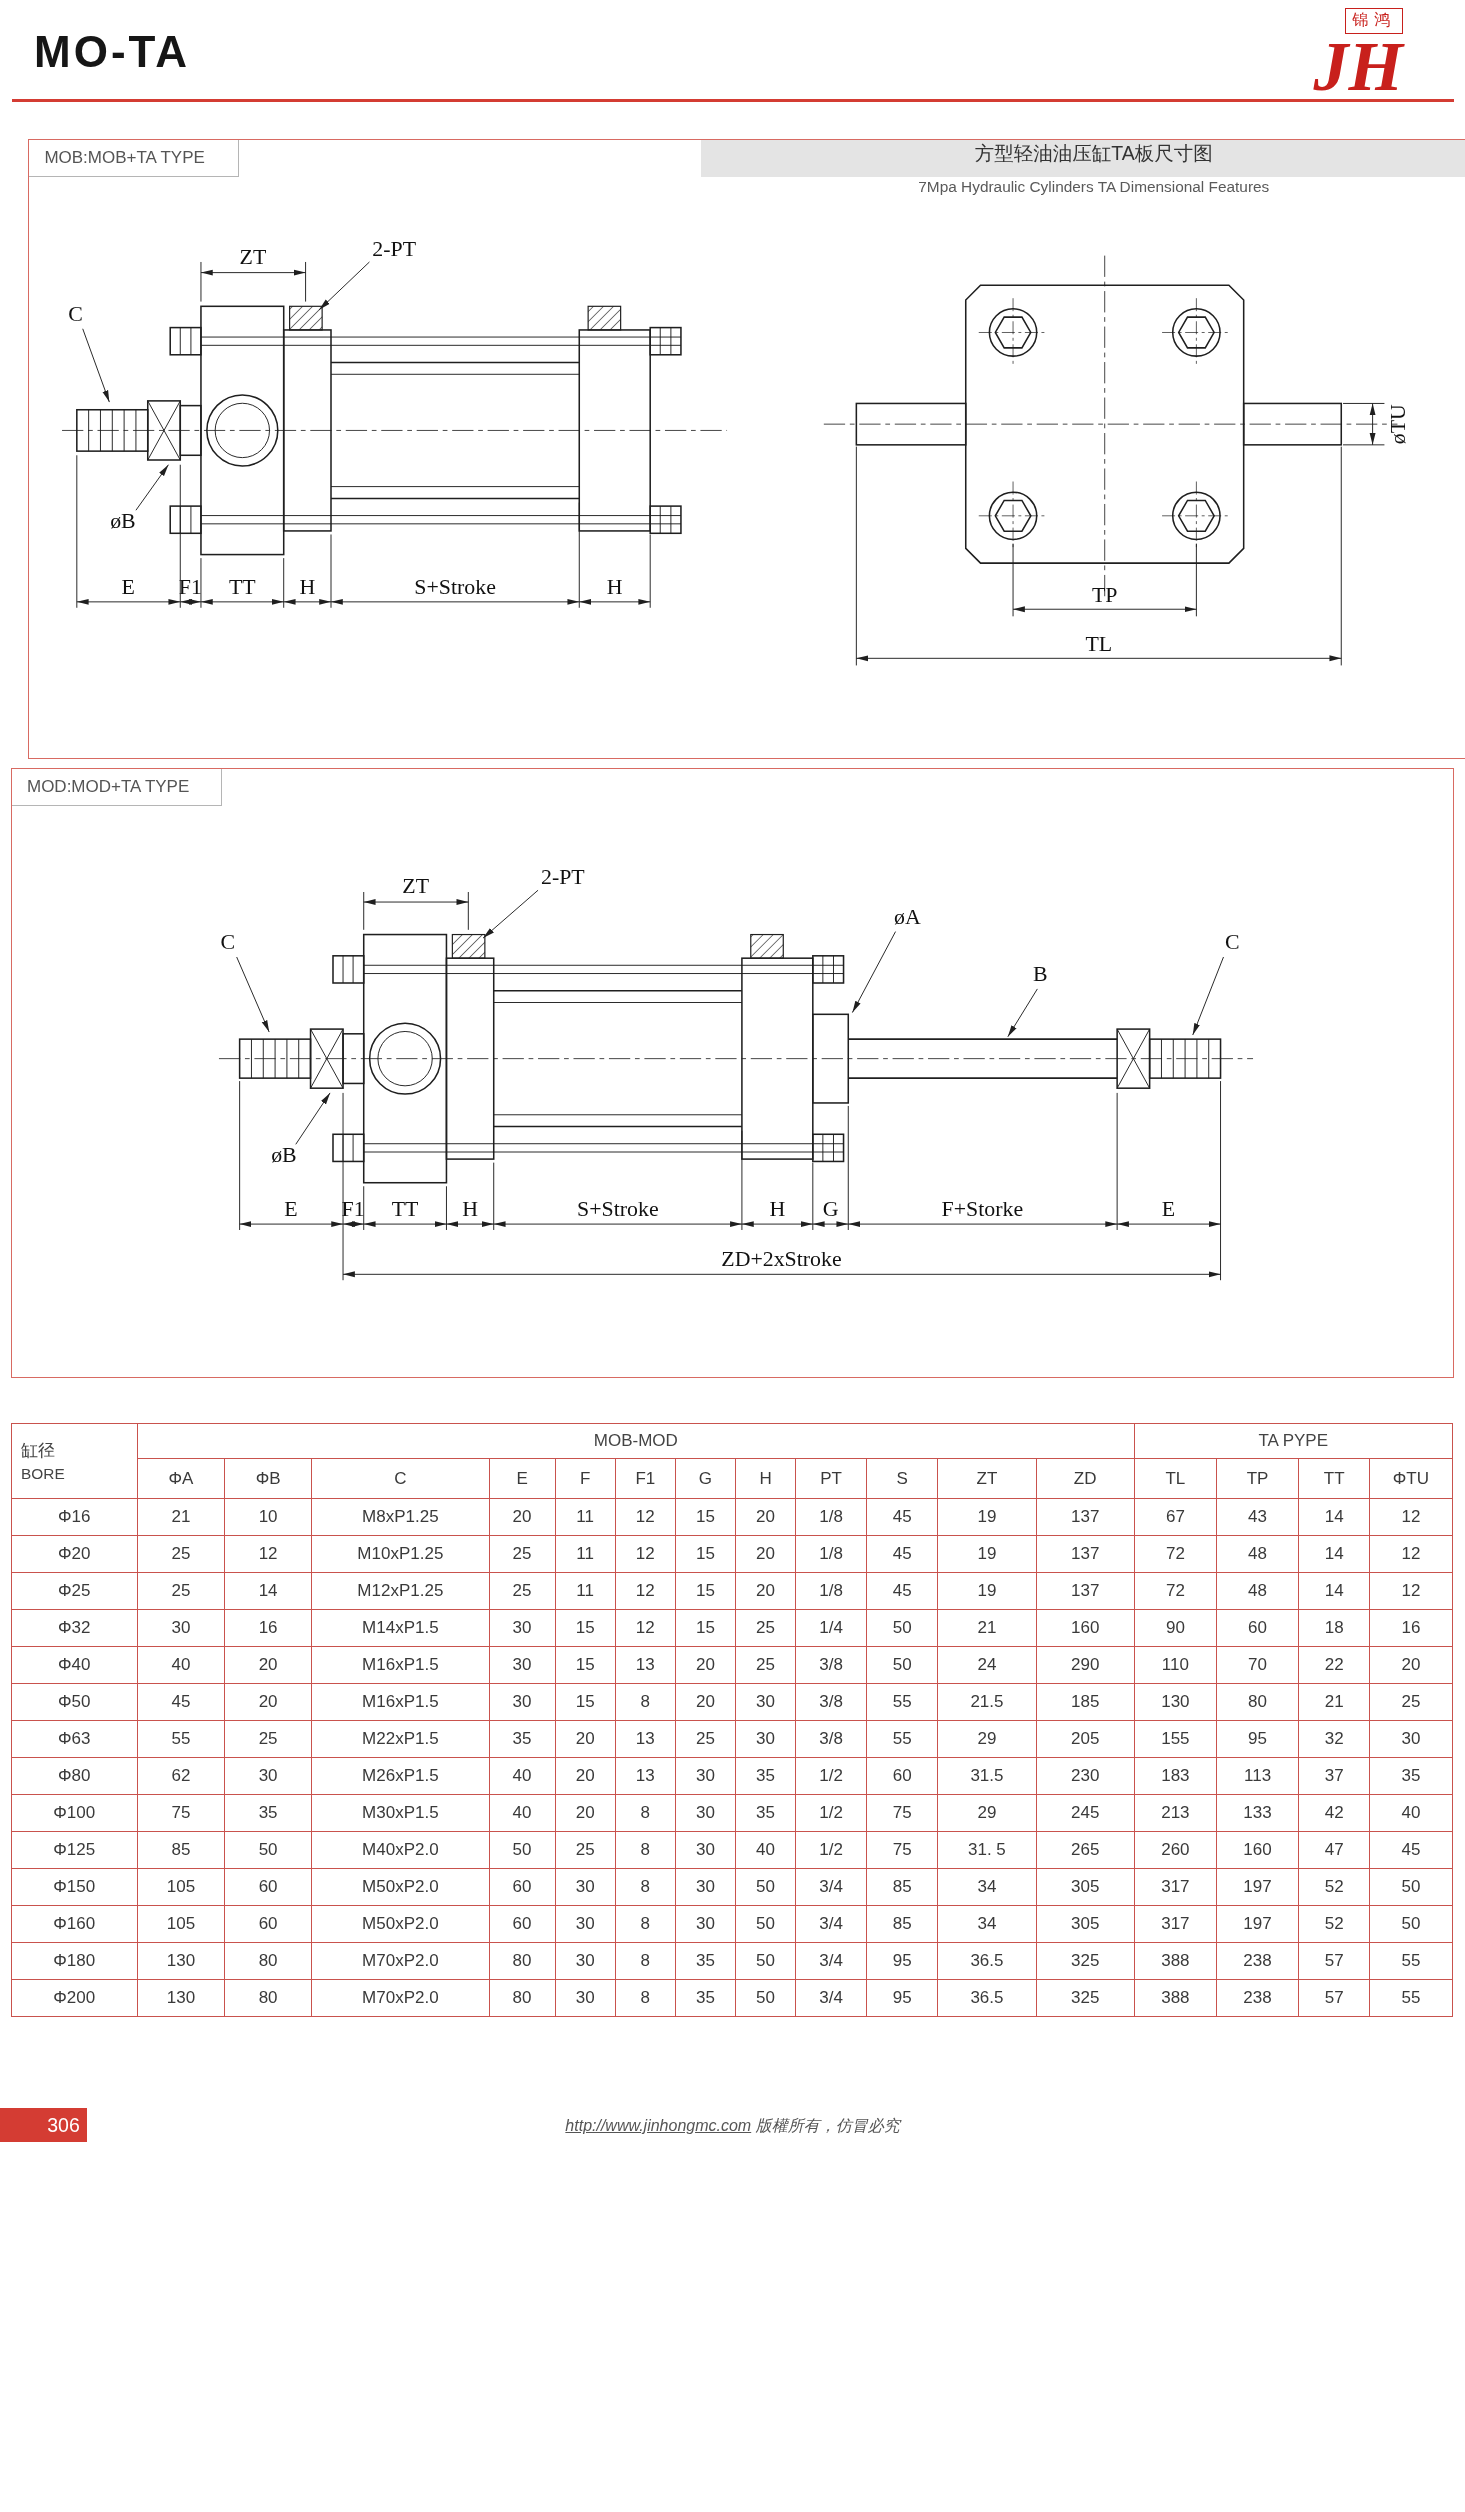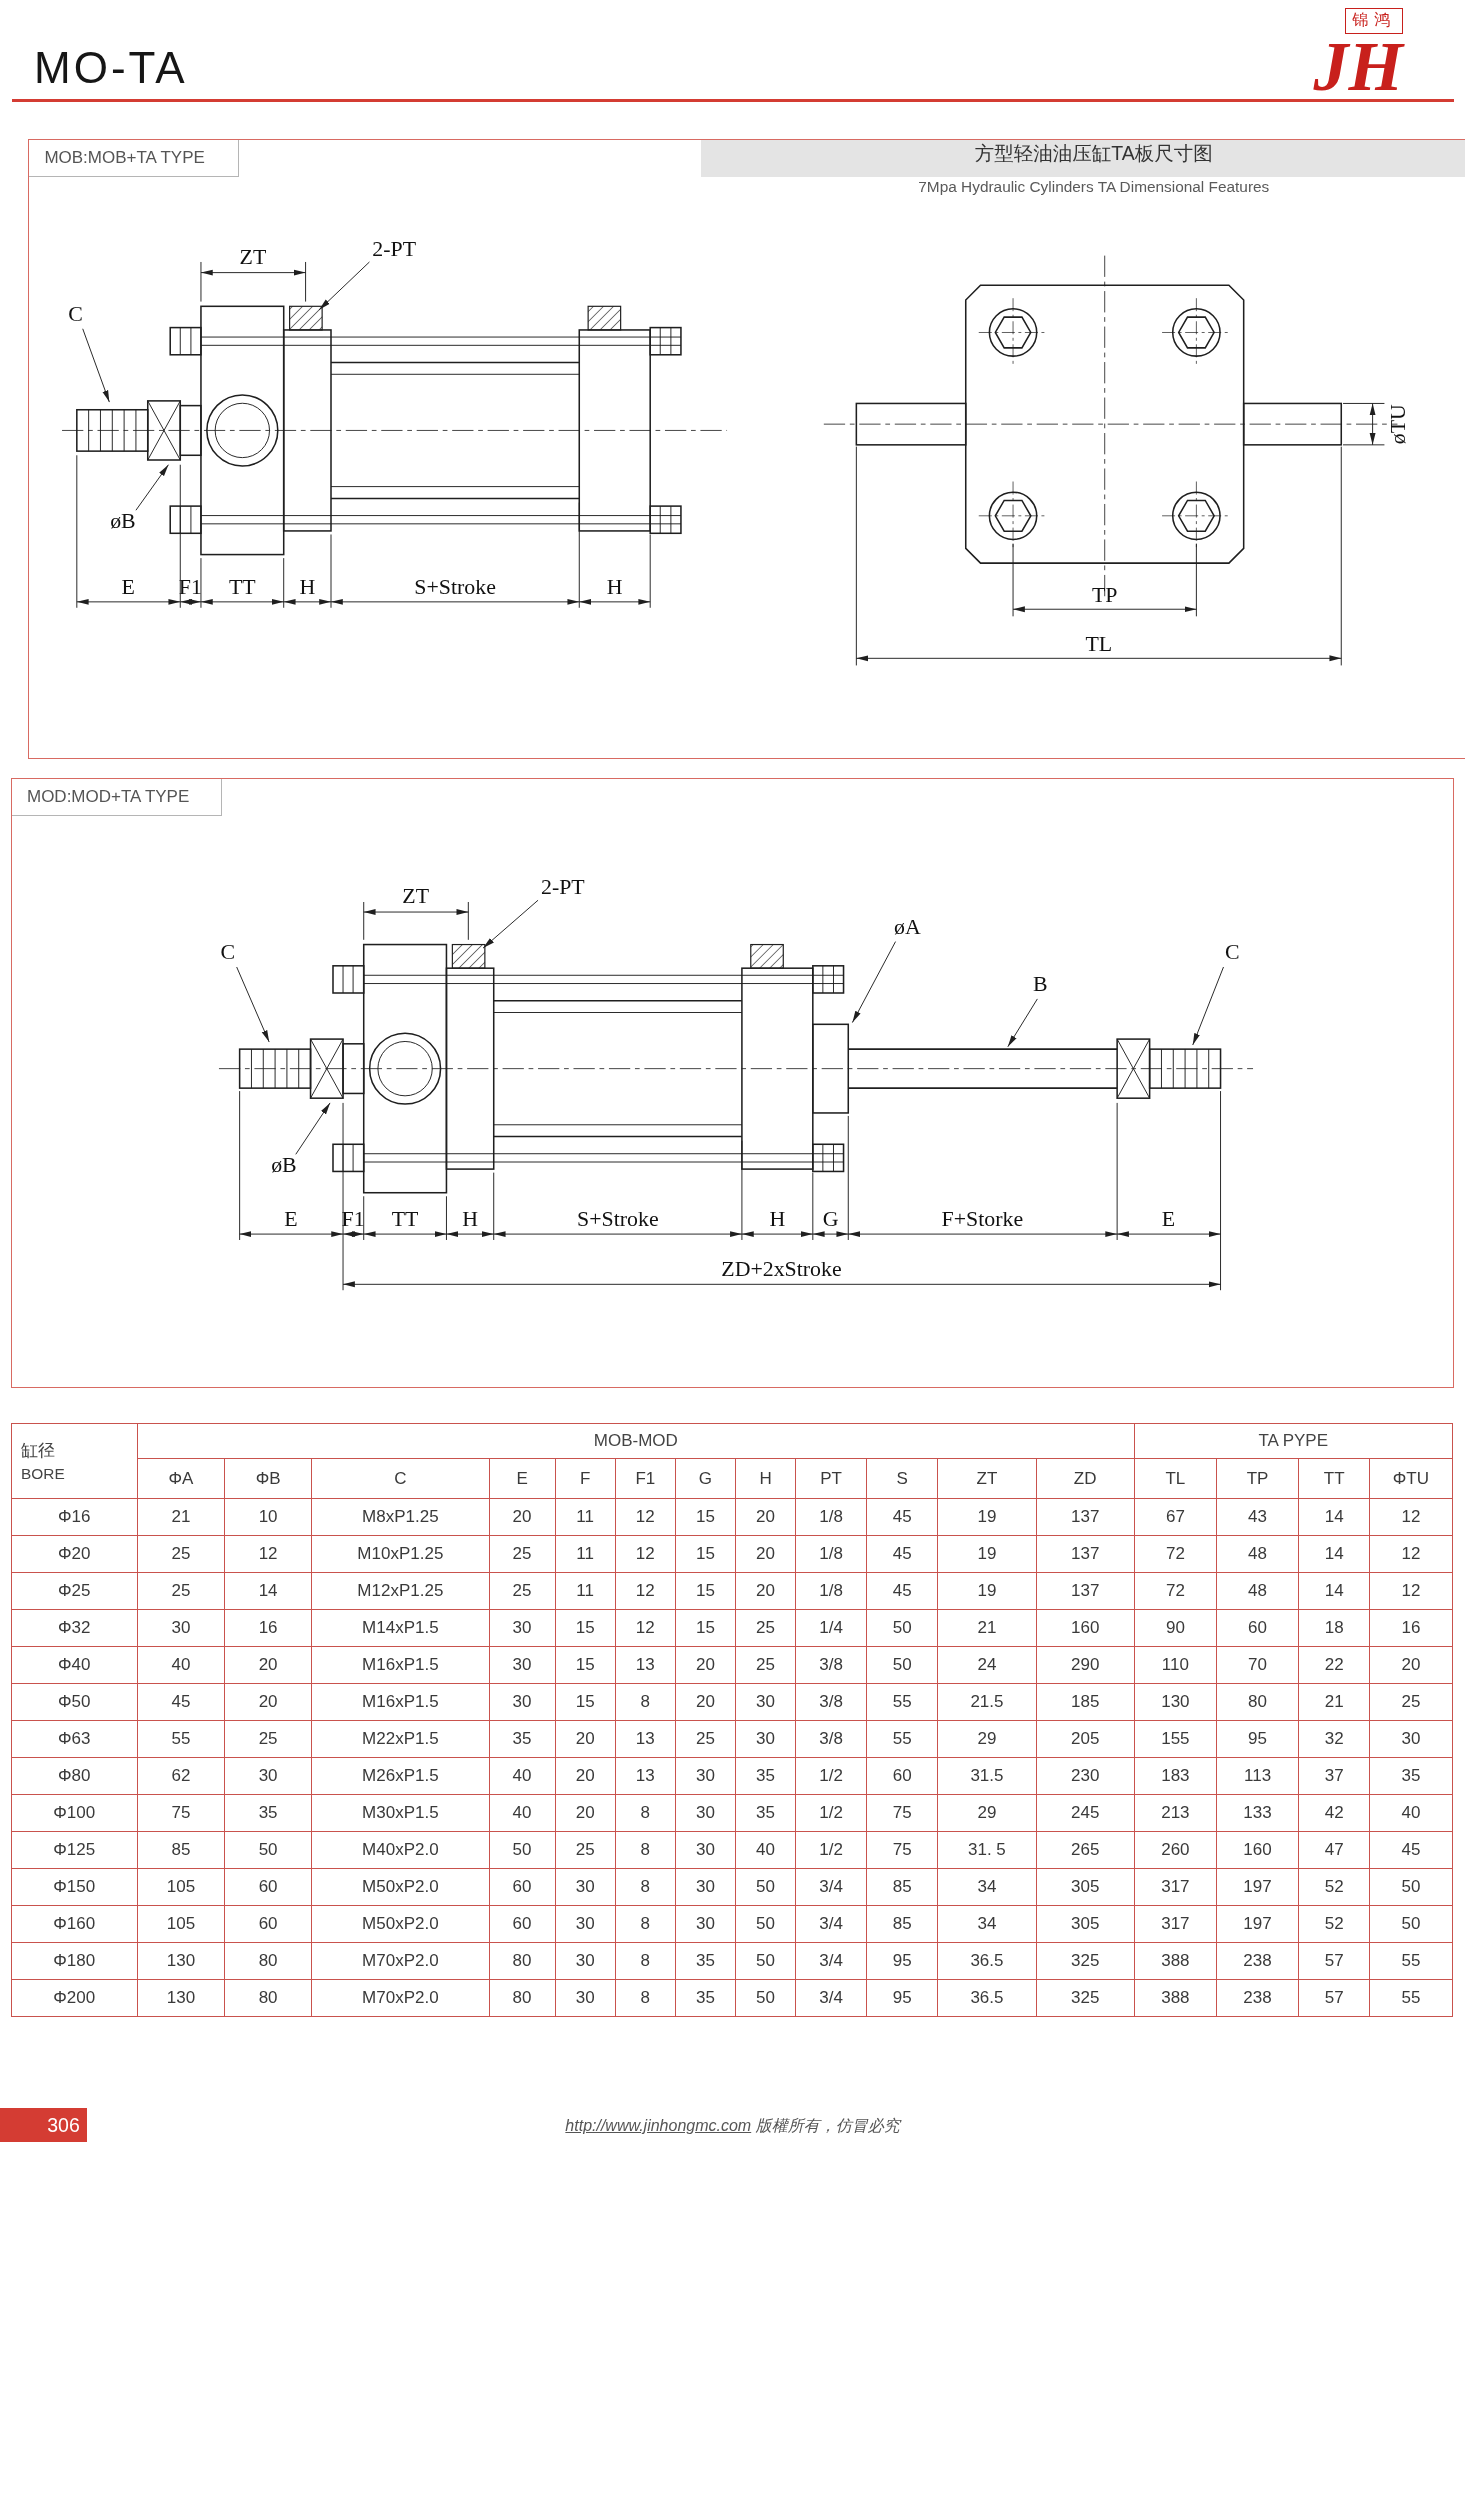--- a/index.html
+++ b/index.html
@@ -8,7 +8,7 @@
   .abs{position:absolute;}
 
   
-  #page-title{left:34px;top:43px;font-size:44px;font-weight:normal;letter-spacing:3px;color:#161616;
+  #page-title{left:34px;top:27px;font-size:44px;font-weight:bold;letter-spacing:3px;color:#161616;
               font-family:"Liberation Sans",sans-serif;}
   #red-rule{left:11.8px;top:99px;width:1442px;height:3px;background:#d43c33;}
   #brand{right:62px;top:8.3px;text-align:right;}

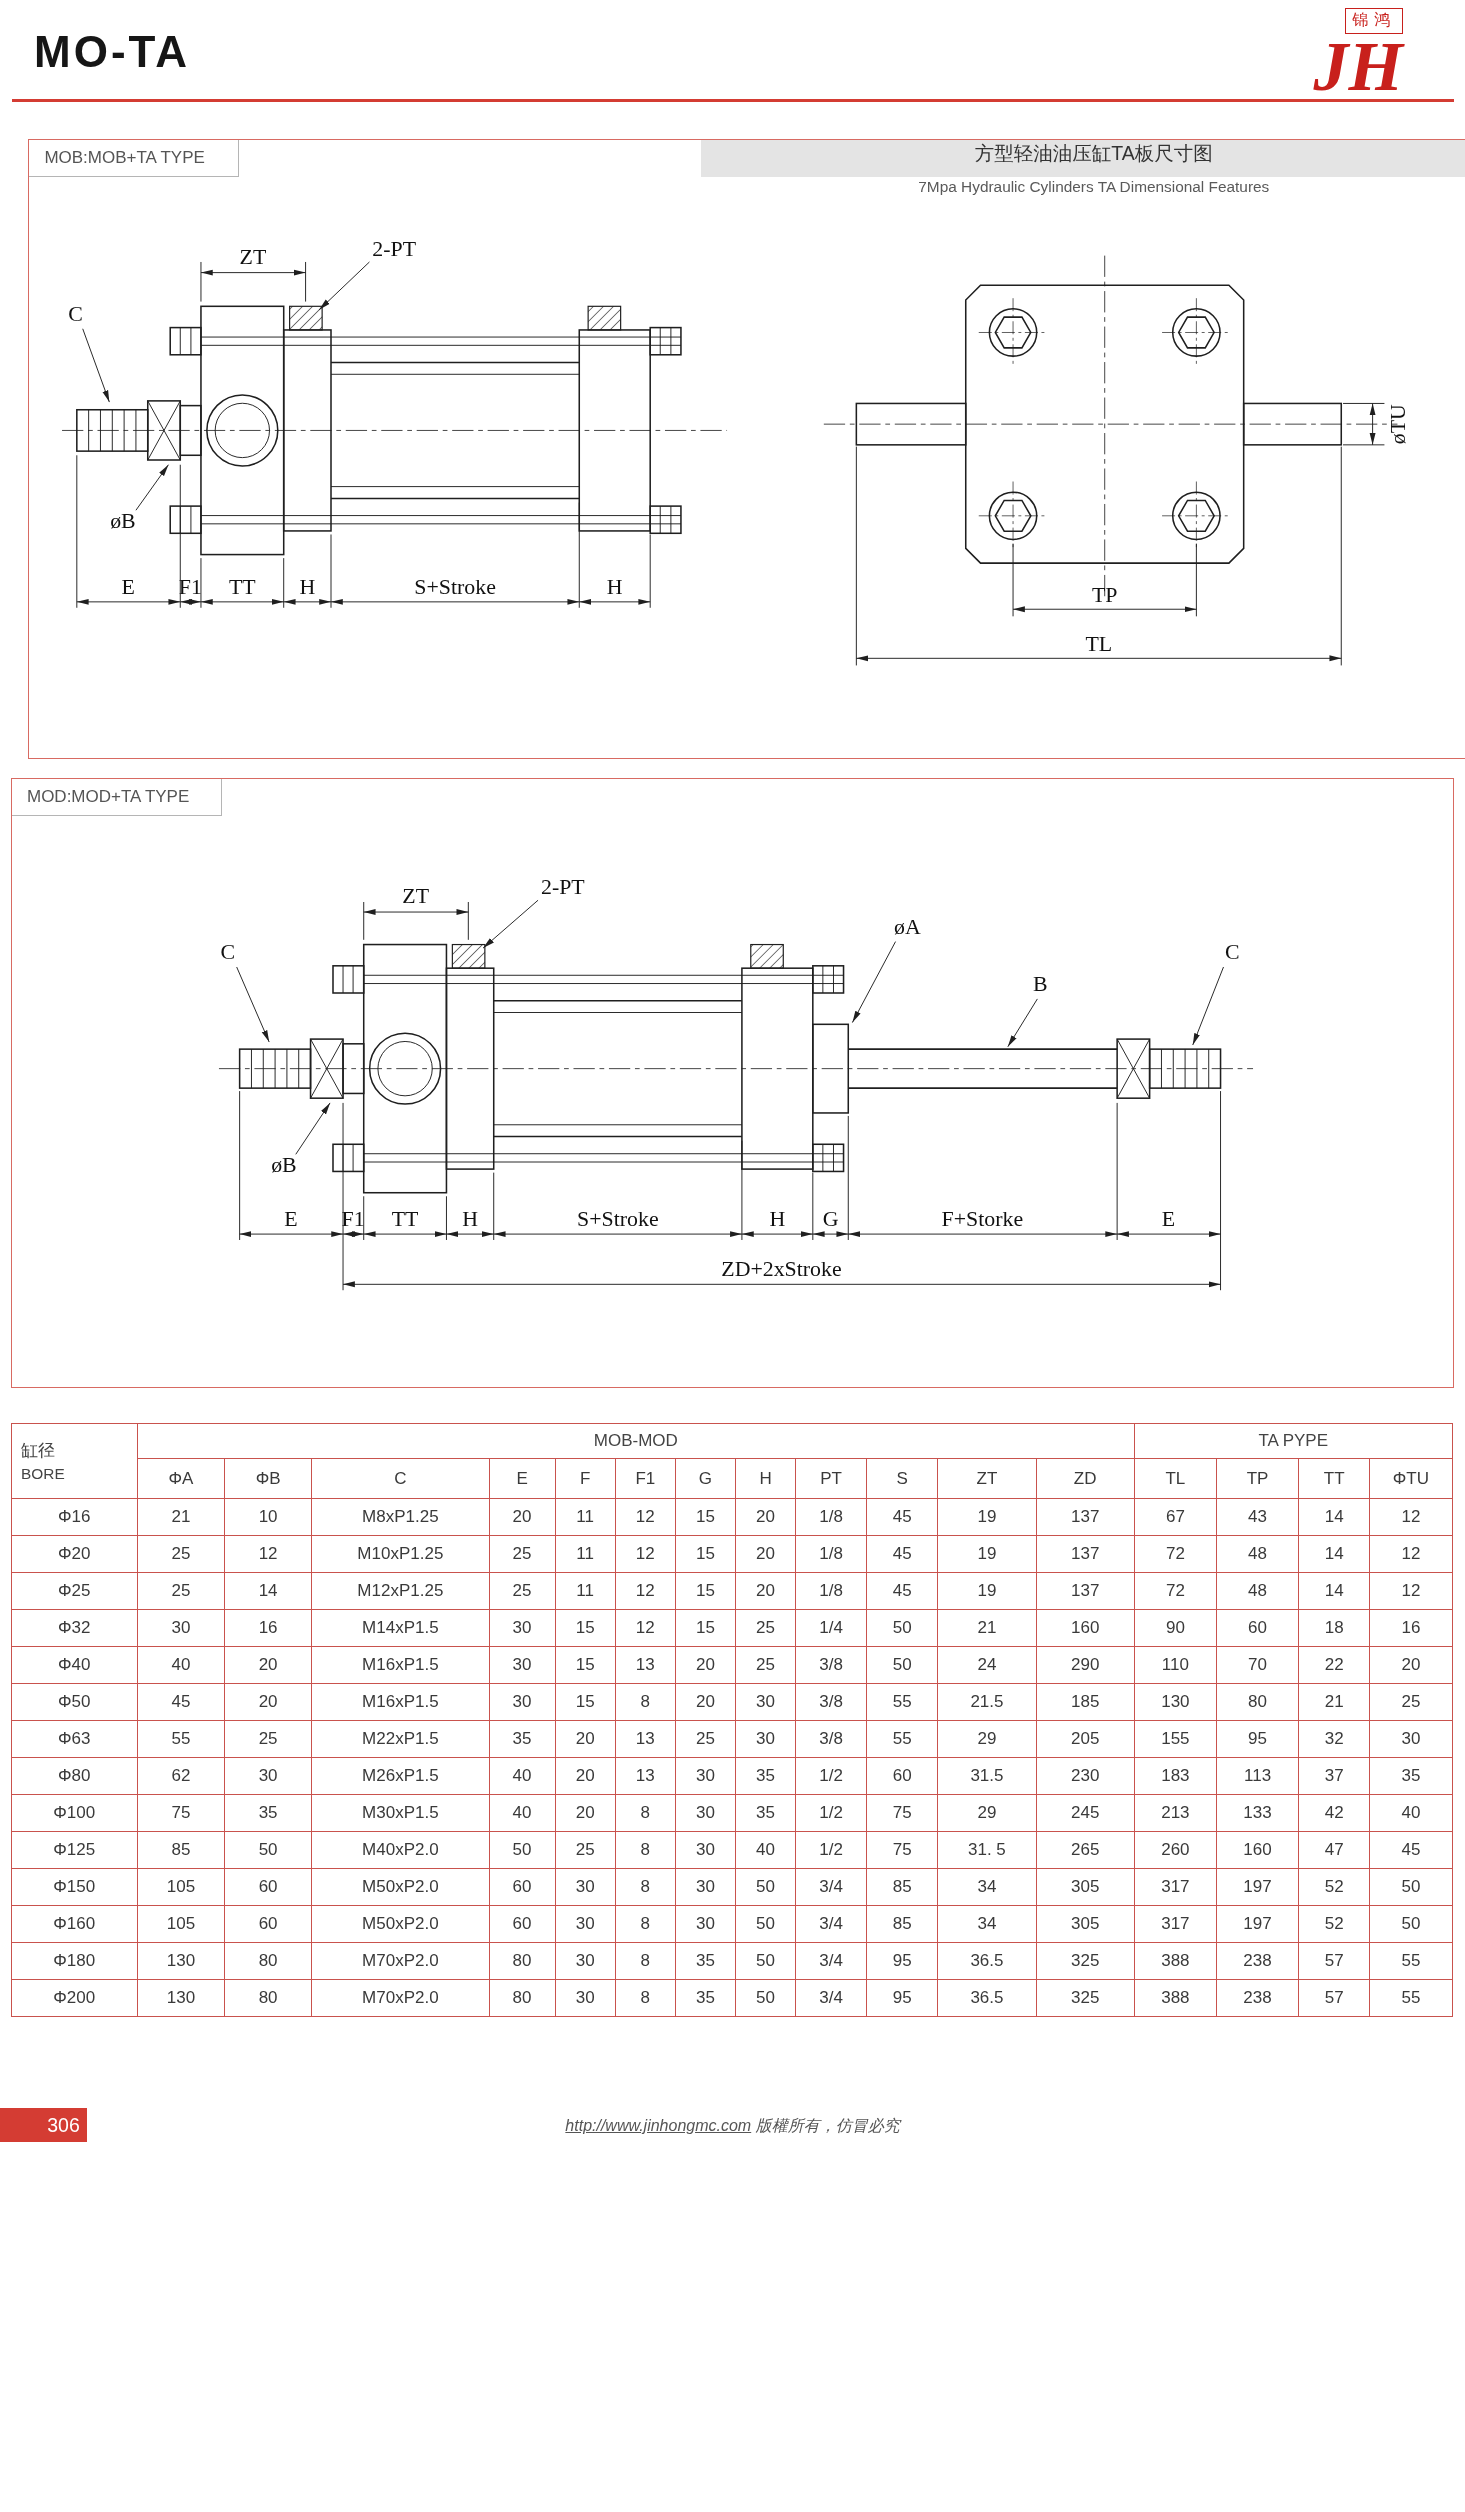--- a/index.html
+++ b/index.html
@@ -20,7 +20,7 @@
   
   .section{border:1.8px solid #d86a62;background:#fff;}
   #section-mob{left:28px;top:139px;width:1441px;height:618px;}
-  #section-mod{left:10.6px;top:768px;width:1441px;height:608px;margin-top:10px;}
+  #section-mod{left:10.6px;top:768px;width:1441px;height:608px;}
   .tab-label{position:absolute;left:0;top:0;width:210px;height:37px;border-right:1.2px solid #b5b5b5;
              border-bottom:1.2px solid #b5b5b5;display:flex;align-items:center;padding-left:15.4px;
              box-sizing:border-box;font-size:17px;color:#555;}

